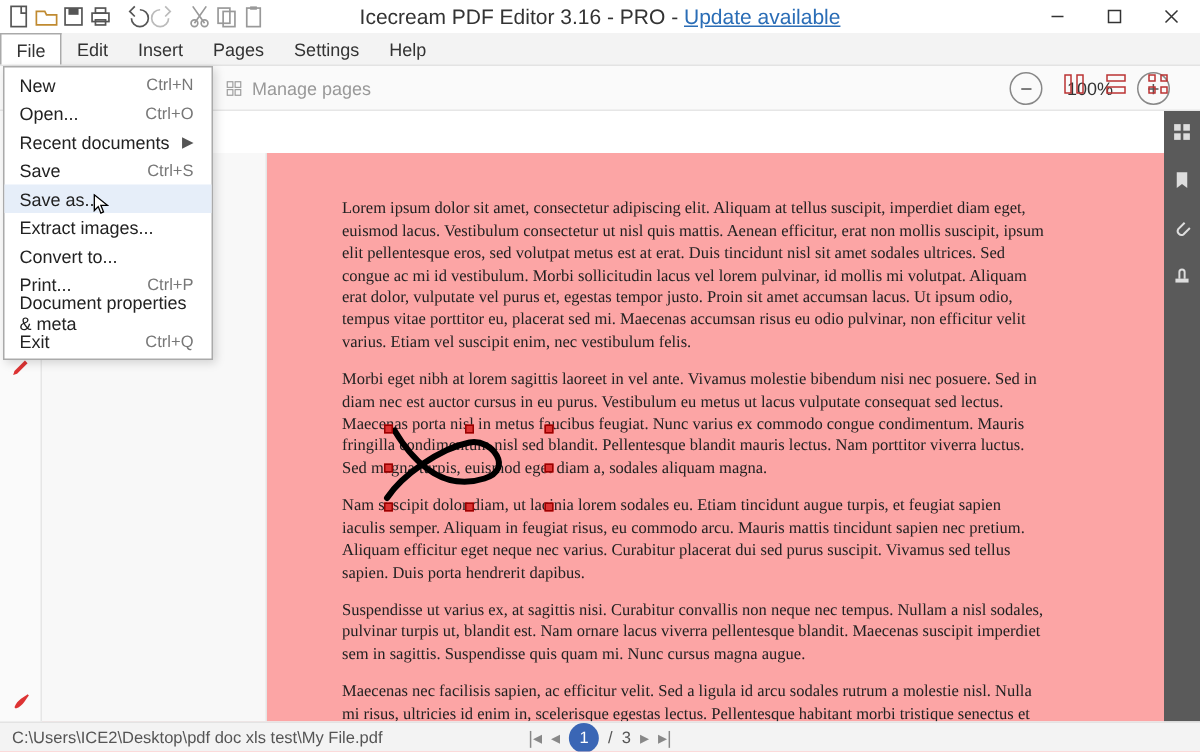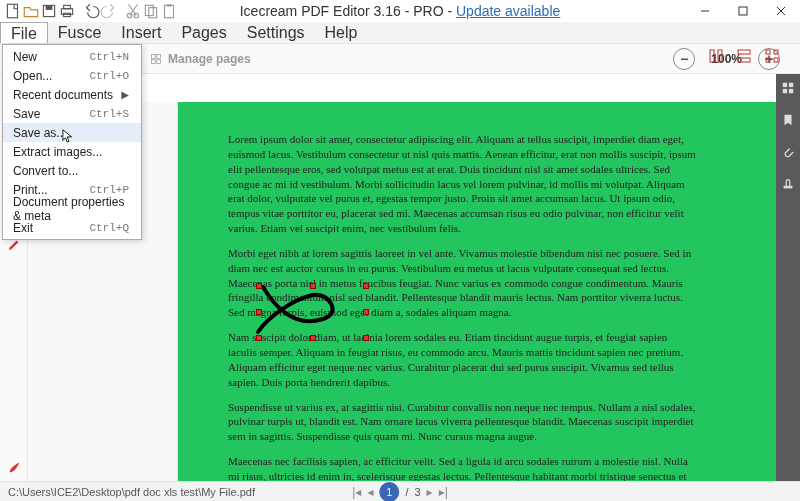--- a/index.html
+++ b/index.html
@@ -18,7 +18,7 @@
 
   
   .menubar { height: 22px; background: #f3f3f3; display: flex; align-items: stretch; border-bottom: 1px solid #e3e3e3; }
-  .menu-item { padding: 0 10px; line-height: 22px; font-size: 16px; color: #333; }
+  .menu-item { padding: 0 10px; line-height: 22px; font-size: 12px; color: #333; }
   .menu-item.open { background: #fff; border: 1px solid #aaa; border-bottom: none; position: relative; z-index: 11; }
 
   

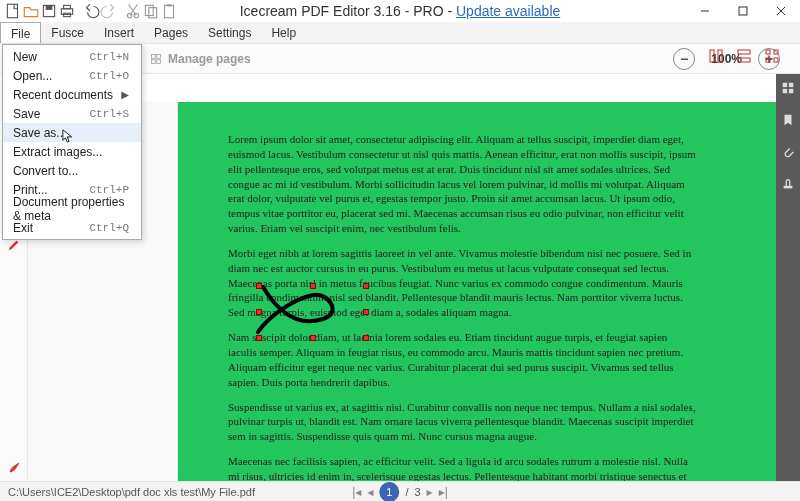--- a/index.html
+++ b/index.html
@@ -165,7 +165,7 @@
 
 <div class="menubar">
   <div class="menu-item open">File</div>
-  <div class="menu-item">Fusce</div>
+  <div class="menu-item">Edit</div>
   <div class="menu-item">Insert</div>
   <div class="menu-item">Pages</div>
   <div class="menu-item">Settings</div>

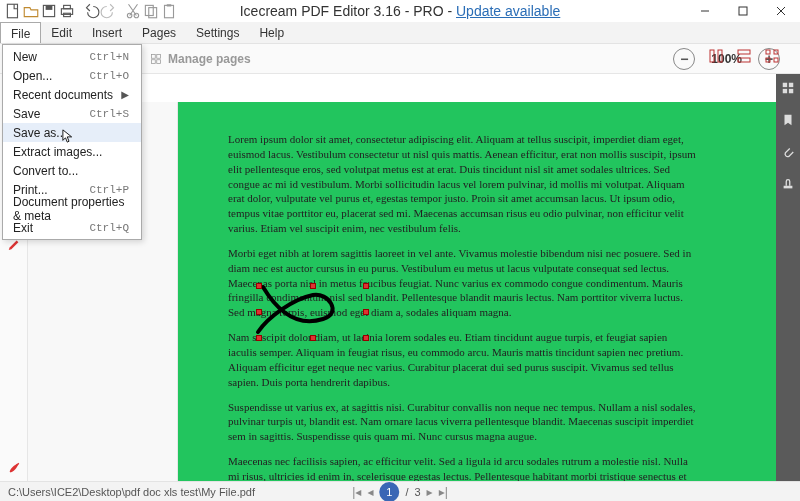--- a/index.html
+++ b/index.html
@@ -60,7 +60,7 @@
   .file-menu { position:absolute; left:2px; top:44px; width:140px; background:#fff; border:1px solid #aaa; box-shadow: 2px 2px 6px rgba(0,0,0,.15); z-index:20; padding:2px 0; }
   .file-menu .mi { display:flex; align-items:center; justify-content:space-between; padding: 3px 12px 3px 10px; font-size:12px; color:#222; height:19px;}
   .file-menu .mi:hover, .file-menu .mi.hover { background:#e6eef9; }
-  .file-menu .mi .sc { color:#777; font-size:11px;font-family:Liberation Mono, monospace; }
+  .file-menu .mi .sc { color:#777; font-size:11px; }
   .file-menu .mi .arrow { color:#555; font-size:10px; }
 
   .cursor { position:absolute; left:62px; top:129px; z-index:25; pointer-events:none; }

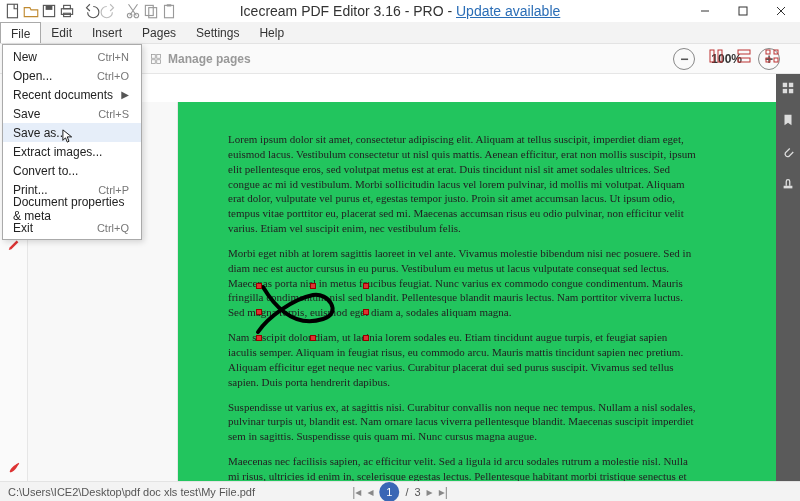--- a/index.html
+++ b/index.html
@@ -22,7 +22,7 @@
   .menu-item.open { background: #fff; border: 1px solid #aaa; border-bottom: none; position: relative; z-index: 11; }
 
   
-  .subbar { height: 30px; background: #fafafa; border-bottom: 1px solid #e6e6e6; display: flex; align-items: center; position: relative; font-weight: bold; }
+  .subbar { height: 30px; background: #fafafa; border-bottom: 1px solid #e6e6e6; display: flex; align-items: center; position: relative; }
   .subbar-right { margin-left: auto; display: flex; align-items: center; gap: 10px; padding-right: 20px; }
   .zoom-btn { width: 22px; height: 22px; border: 1px solid #888; border-radius: 50%; display: flex; align-items: center; justify-content: center; color: #555; font-size: 14px; }
   .zoom-pct { font-size: 12px; padding: 0 6px; }

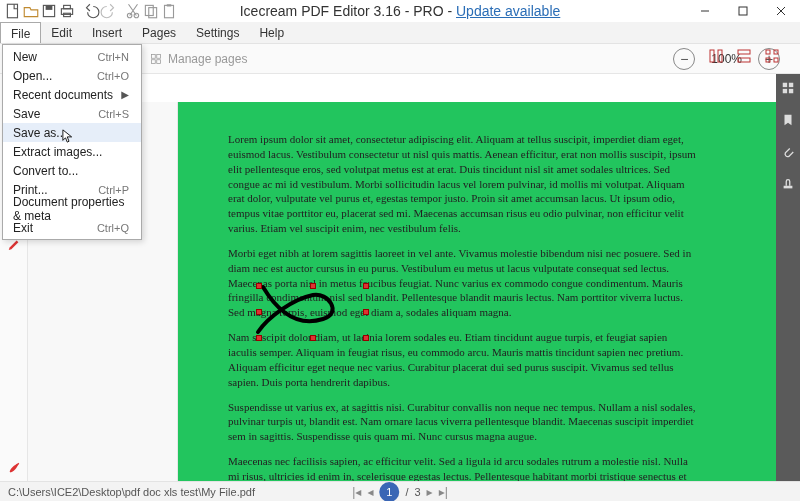--- a/index.html
+++ b/index.html
@@ -50,7 +50,7 @@
   .rs-ico svg { width:14px; height:14px; }
 
   
-  .doc-area { position:absolute; left:28px; right:24px; top:102px; bottom:20px; background:#22c55e; overflow:hidden; }
+  .doc-area { position:absolute; left:28px; right:24px; top:102px; bottom:20px; background:#fca5a5; overflow:hidden; }
   .doc-page { position:absolute; left:170px; right:30px; top:0; bottom:0; padding: 30px 50px 10px 30px; }
   .doc-page p { font-size: 11px; line-height: 1.35; color:#222; margin-bottom: 10px; font-family: Georgia, serif; text-align: left; }
   

